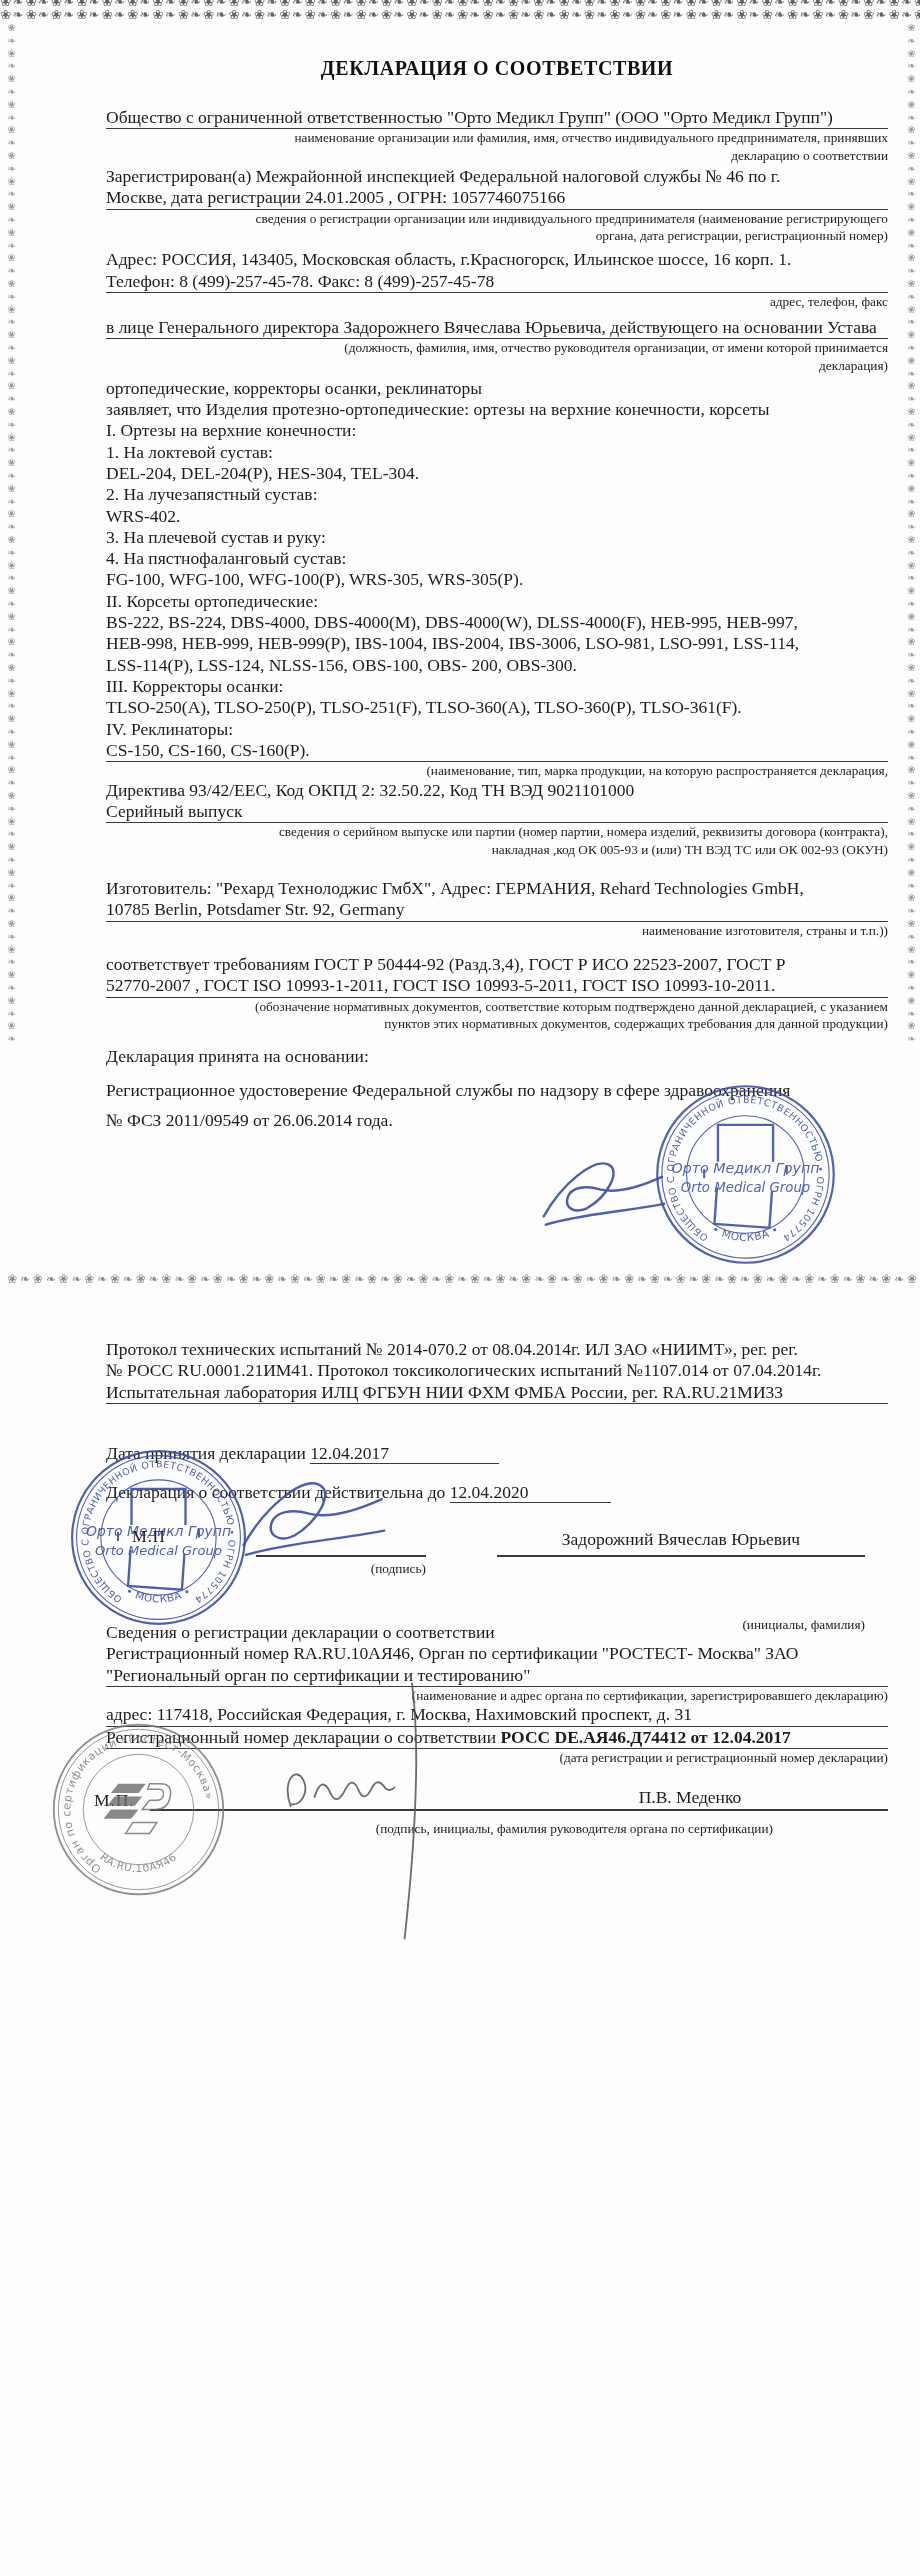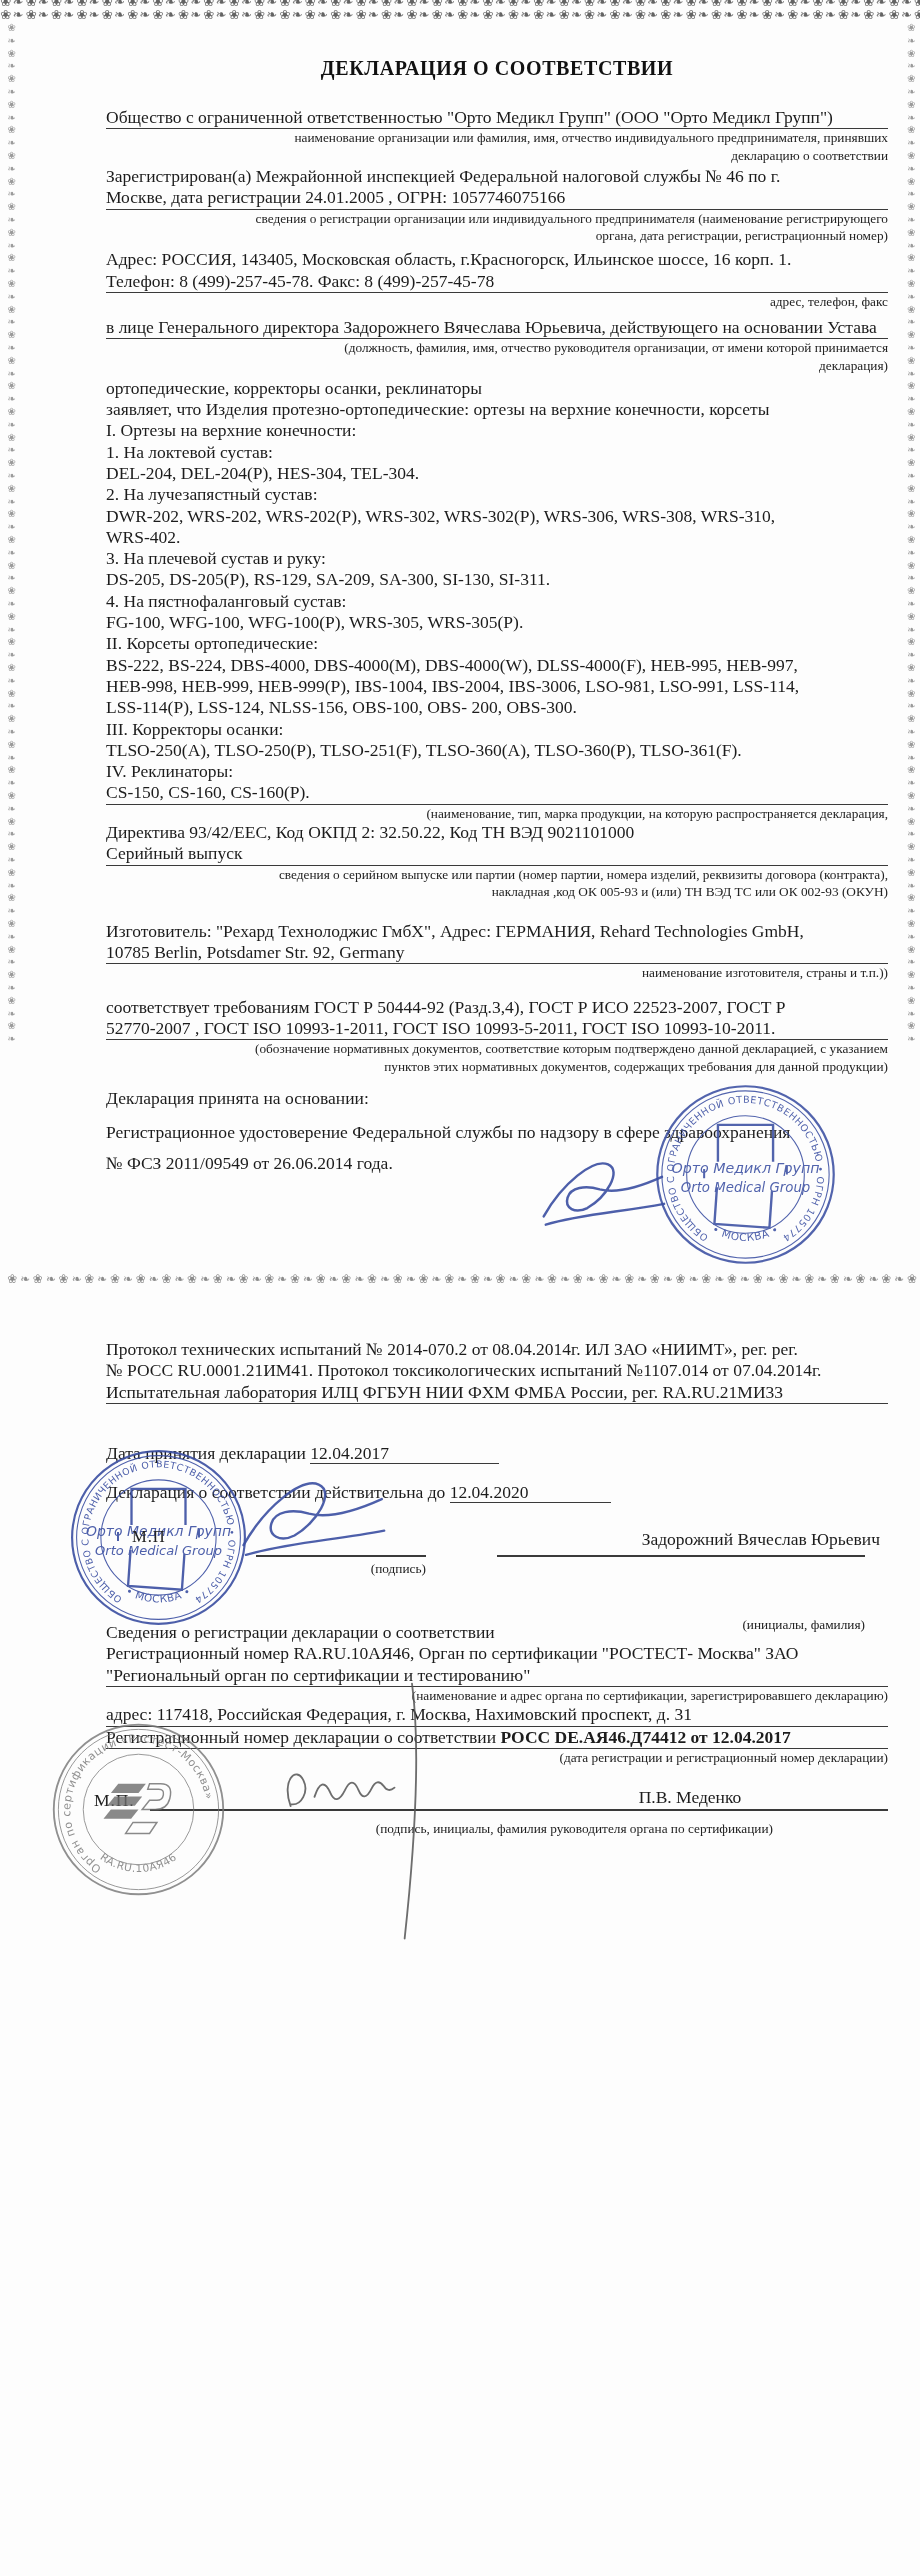--- a/index.html
+++ b/index.html
@@ -67,7 +67,6 @@
       <div class="ln">1. На локтевой сустав:</div>
       <div class="ln">DEL-204, DEL-204(P), HES-304, TEL-304.</div>
       <div class="ln">2. На лучезапястный сустав:</div>
-      <div class="ln">DWR-202, WRS-202, WRS-202(P), WRS-302, WRS-302(P), WRS-306, WRS-308, WRS-310,</div>
       <div class="ln">WRS-402.</div>
       <div class="ln">3. На плечевой сустав и руку:</div>
       <div class="ln">DS-205, DS-205(P), RS-129, SA-209, SA-300, SI-130, SI-311.</div>

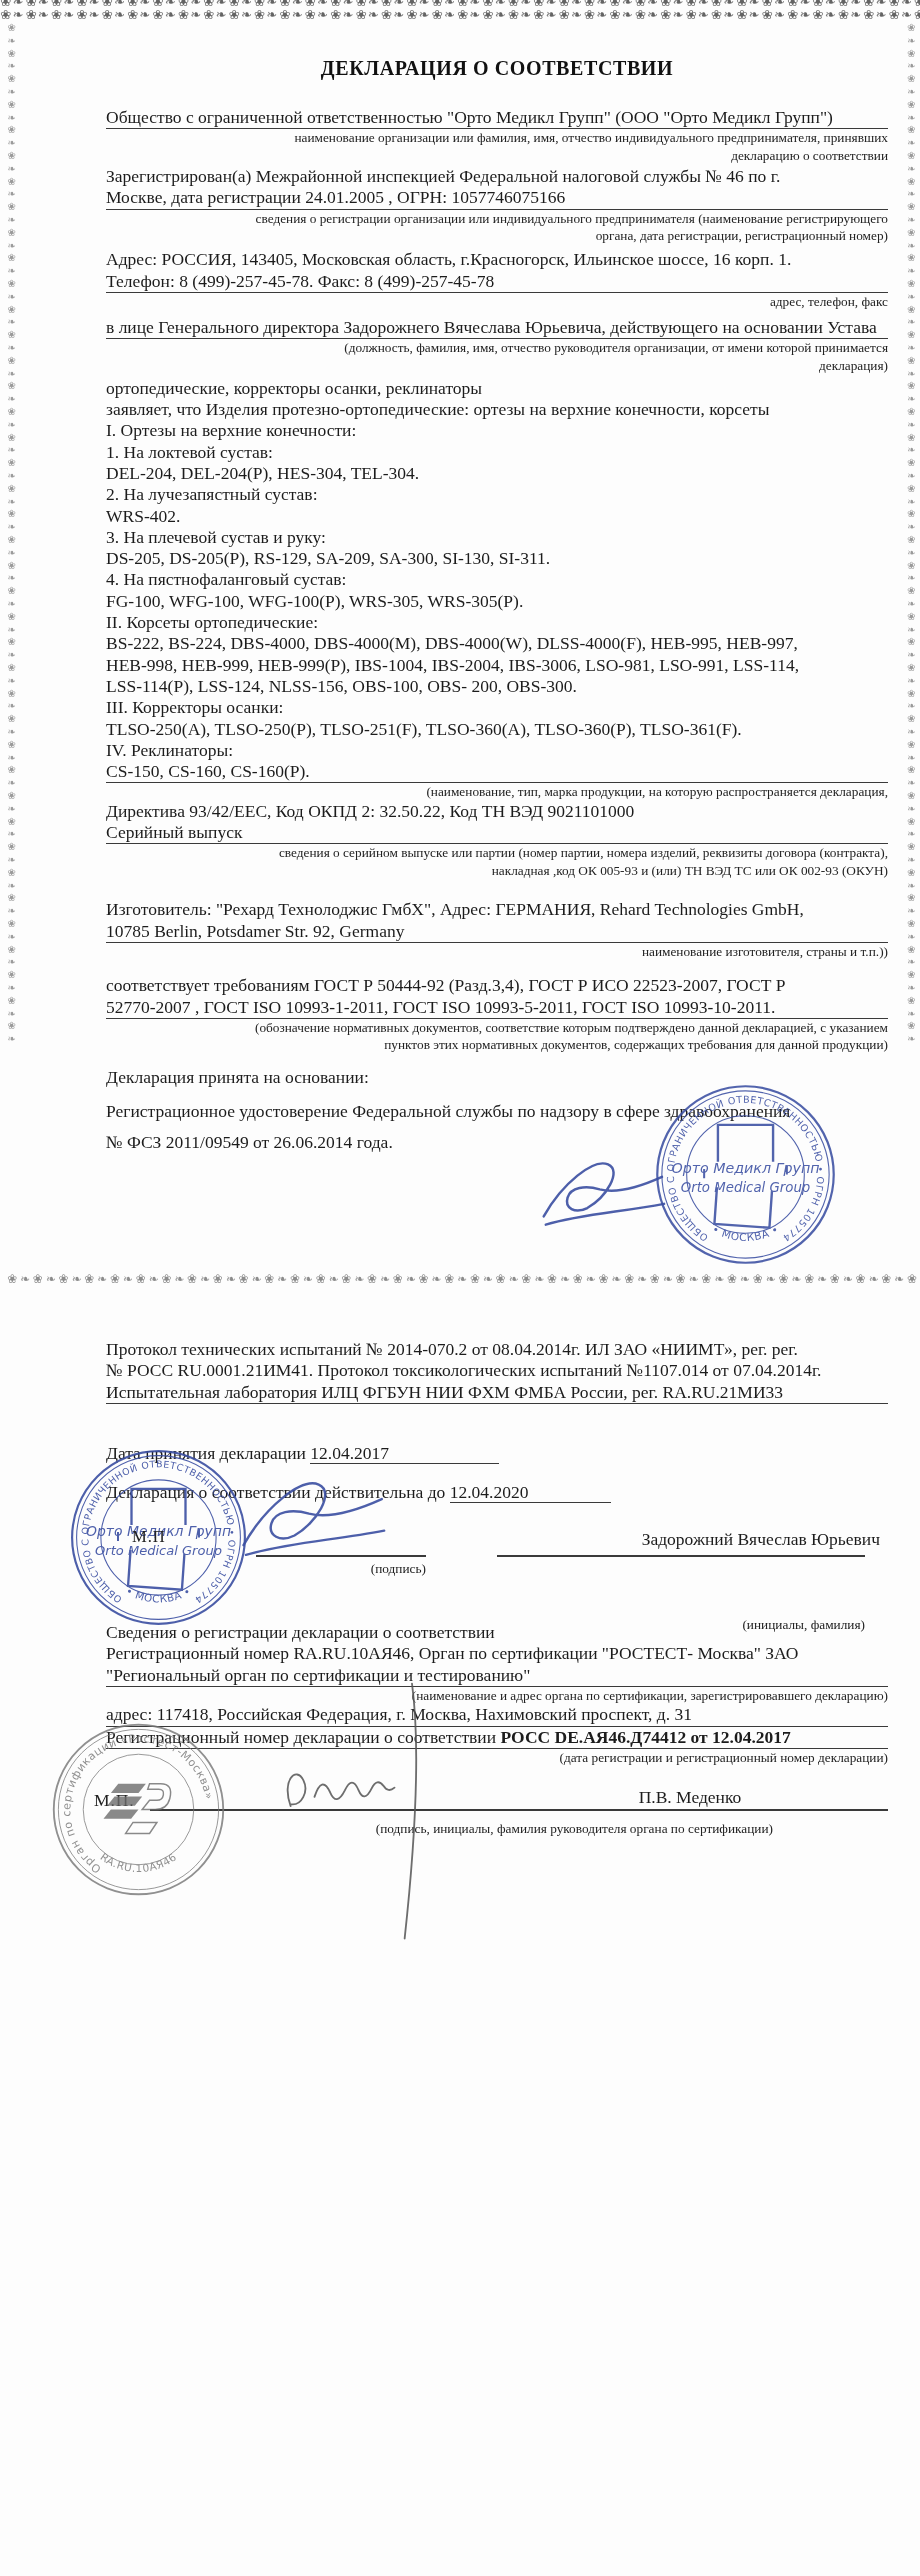--- a/index.html
+++ b/index.html
@@ -69,7 +69,6 @@
       <div class="ln">2. На лучезапястный сустав:</div>
       <div class="ln">WRS-402.</div>
       <div class="ln">3. На плечевой сустав и руку:</div>
-      <div class="ln">DS-205, DS-205(P), RS-129, SA-209, SA-300, SI-130, SI-311.</div>
       <div class="ln">4. На пястнофаланговый сустав:</div>
       <div class="ln">FG-100, WFG-100, WFG-100(P), WRS-305, WRS-305(P).</div>
       <div class="ln">II. Корсеты ортопедические:</div>

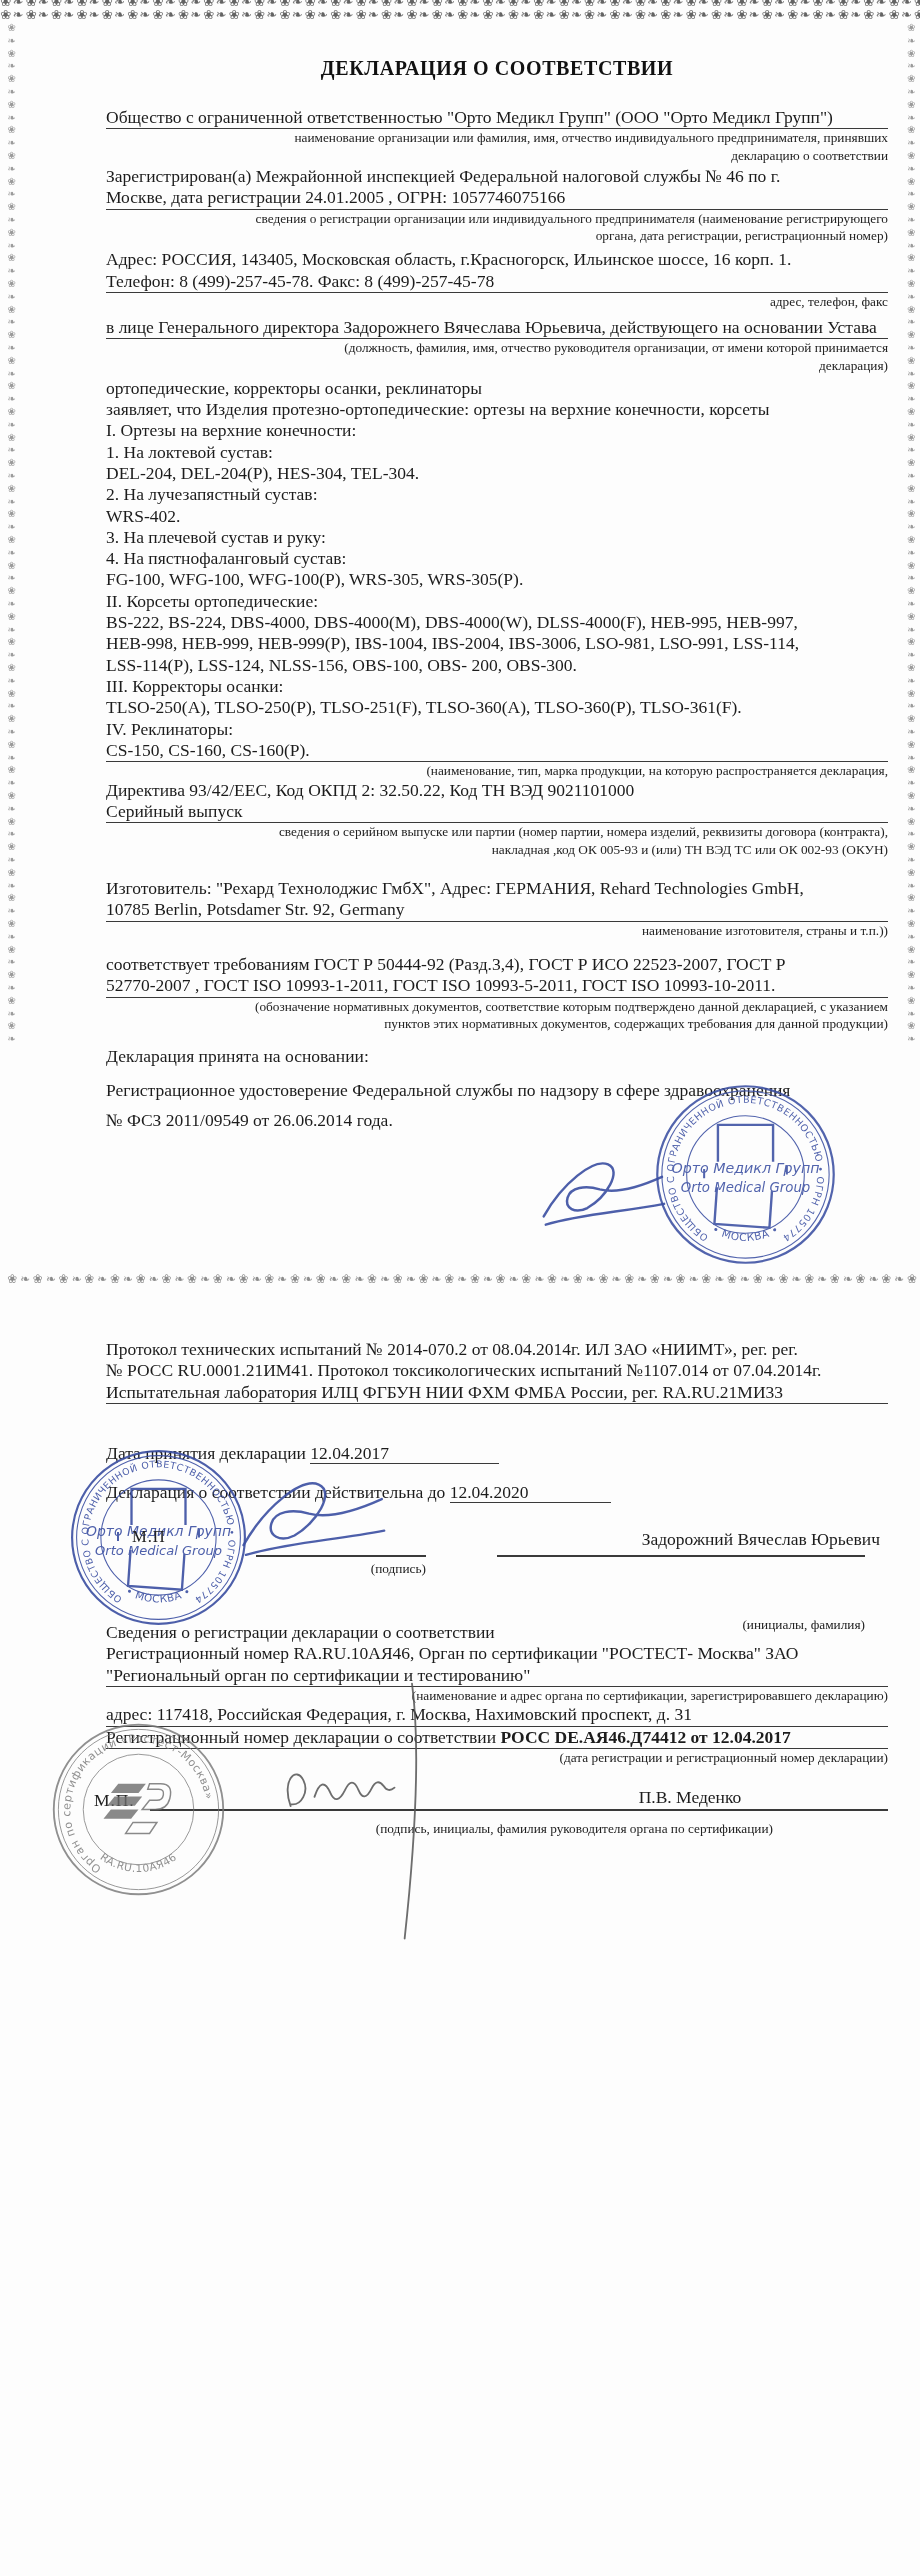--- a/index.html
+++ b/index.html
@@ -147,7 +147,7 @@
 
   <div class="hr" style="left:256px;top:1555px;width:170px"></div>
   <div class="abs hint" style="left:256px;top:1560px;width:170px">(подпись)</div>
-  <div class="abs ln" style="left:512px;top:1529px;width:368px;text-align:right">Задорожний Вячеслав Юрьевич</div>
+  <div class="abs ln" style="left:497px;top:1529px;width:368px;text-align:center">Задорожний Вячеслав Юрьевич</div>
   <div class="hr" style="left:497px;top:1555px;width:368px"></div>
   <div class="abs hint" style="left:497px;top:1616px;width:368px">(инициалы, фамилия)</div>
 

